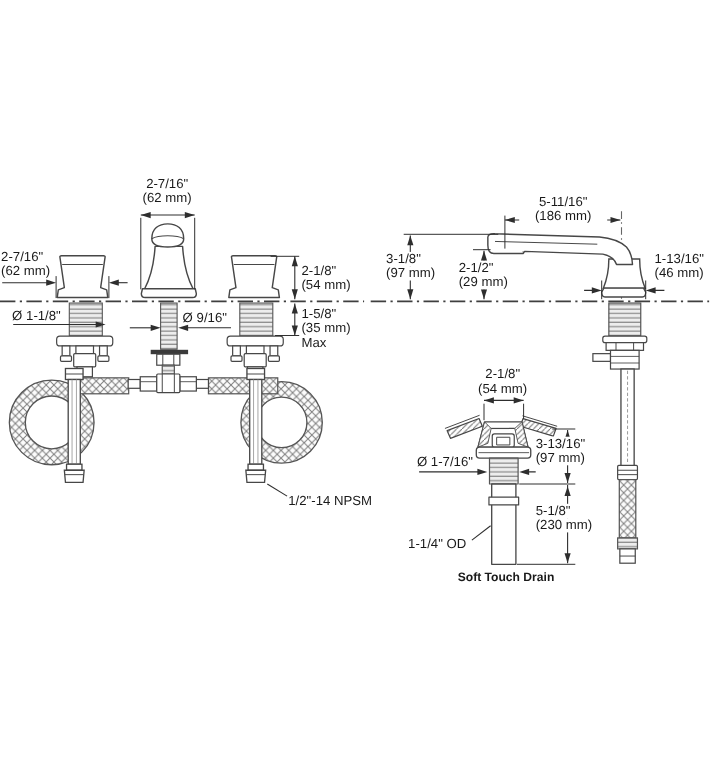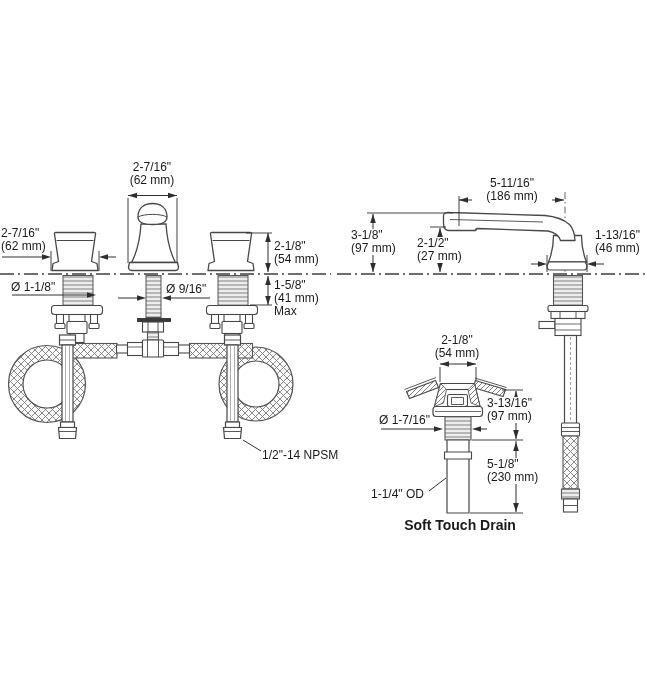--- a/index.html
+++ b/index.html
@@ -308,7 +308,7 @@
 
 <div class="lbl onLine" style="left:416px;top:237px;">
   <span class="ln">2-1/2"</span>
-  <span class="ln">(27 mm)</span>
+  <span class="ln">(29 mm)</span>
 </div>
 
 <div class="lbl" style="left:595px;top:229px;">

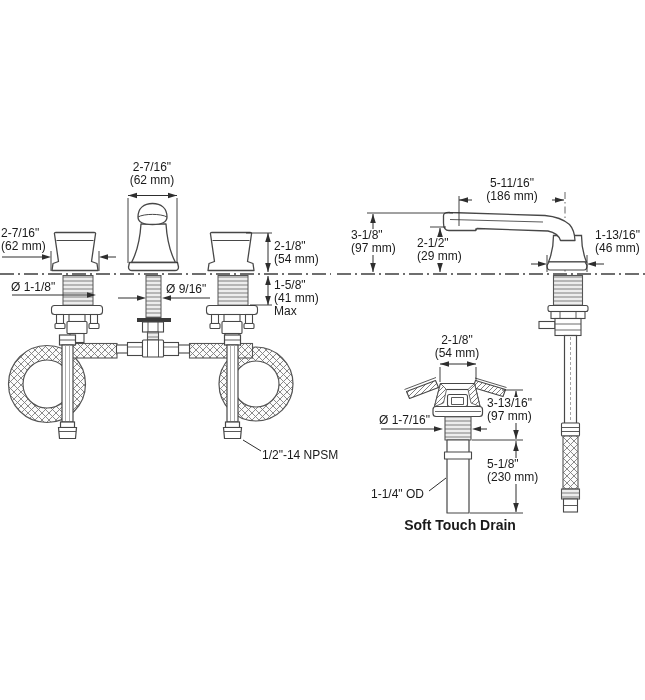--- a/index.html
+++ b/index.html
@@ -280,7 +280,7 @@
 
 <div class="lbl" style="left:274px;top:279px;">
   <span class="ln">1-5/8"</span>
-  <span class="ln">(41 mm)</span>
+  <span class="ln">(35 mm)</span>
   <span class="ln">Max</span>
 </div>
 

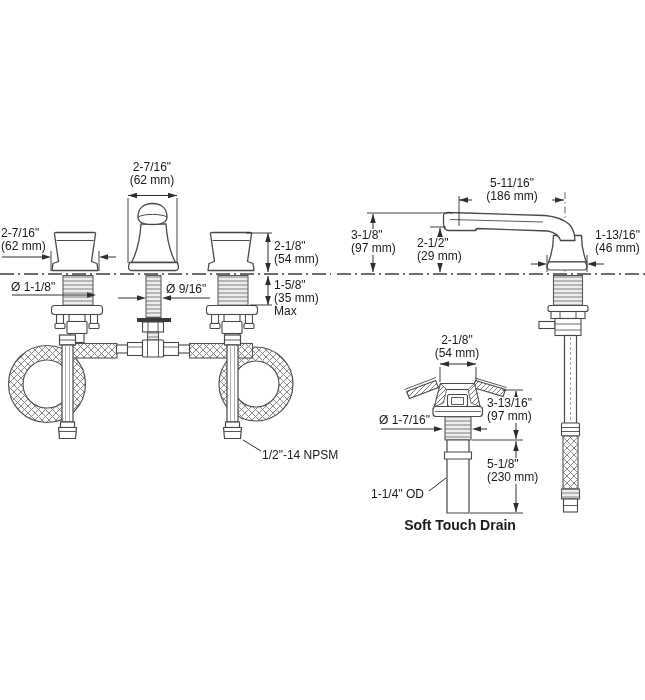--- a/index.html
+++ b/index.html
@@ -10,7 +10,7 @@
   .lbl.center{text-align:center;}
   .lbl .ln{display:block;}
   .lbl.onLine .ln{background:#ffffff;padding:0 1px;}
-  .caption{font-weight:bold;font-size:14px;}
+  .caption{font-weight:bold;font-size:11px;}
 </style>
 </head>
 <body>

